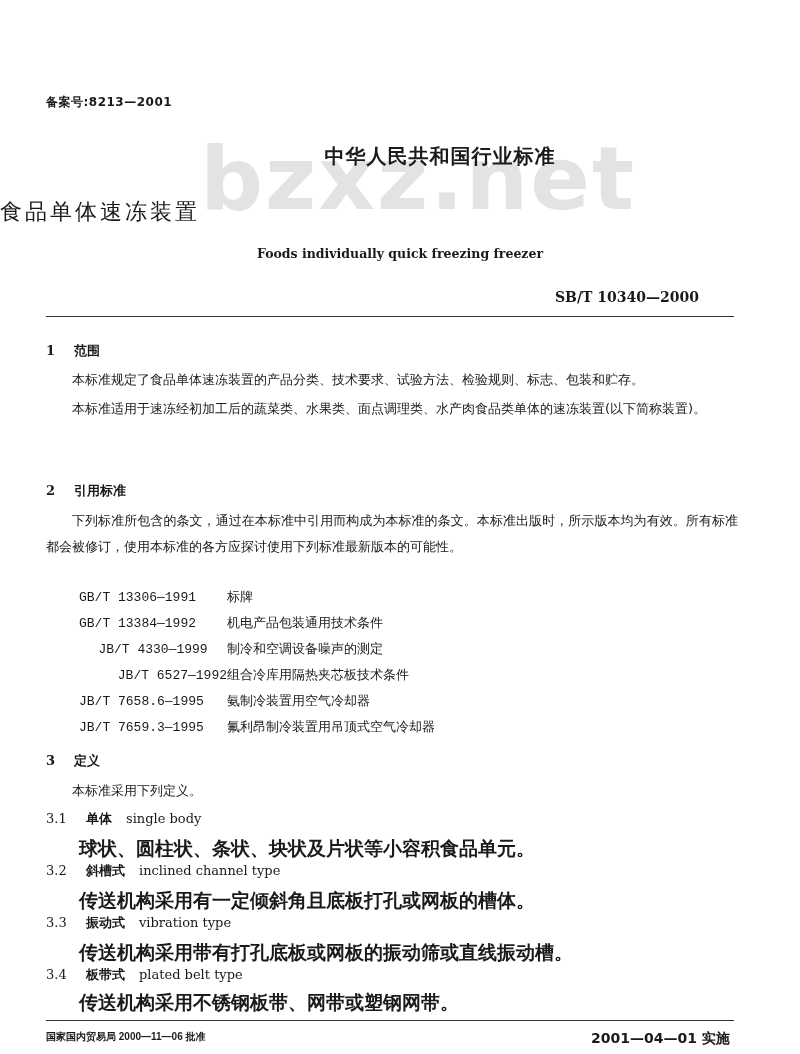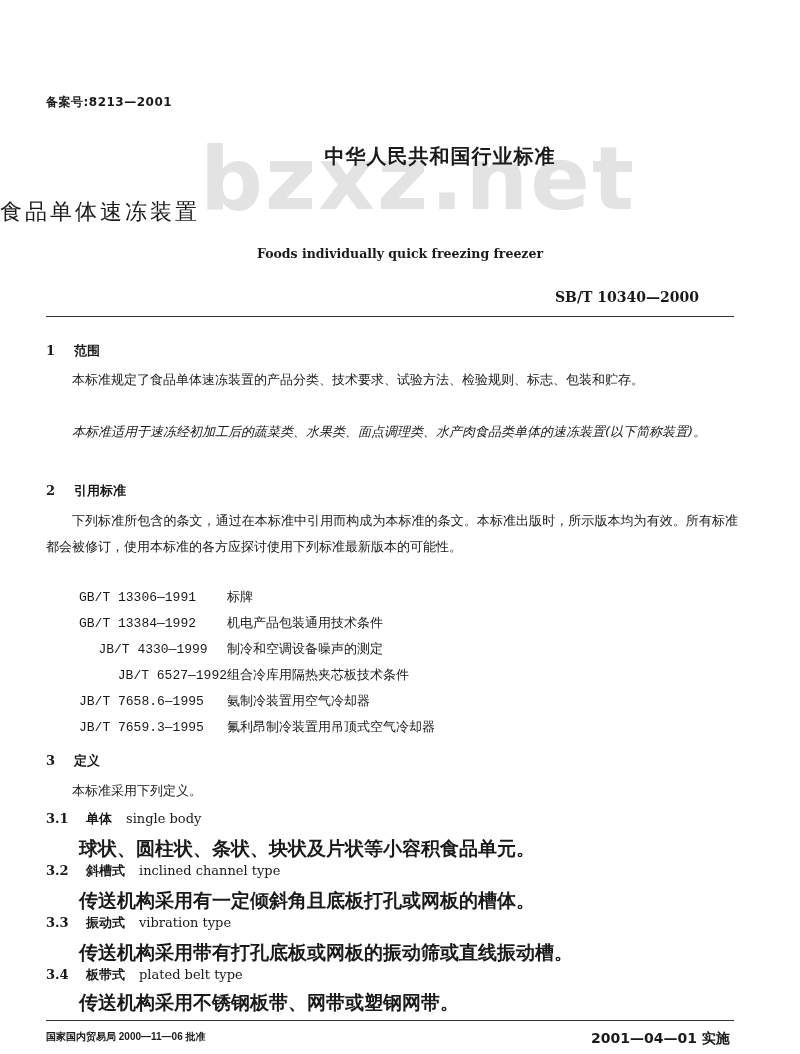--- a/index.html
+++ b/index.html
@@ -41,7 +41,7 @@
   <span class="num">1</span><span>范围</span>
 </div>
 <div class="abs para" style="top:367px;">本标准规定了食品单体速冻装置的产品分类、技术要求、试验方法、检验规则、标志、包装和贮存。</div>
-<div class="abs para" style="top:419px;font-style:italic;">本标准适用于速冻经初加工后的蔬菜类、水果类、面点调理类、水产肉食品类单体的速冻装置(以下简称装置)。</div>
+<div class="abs para" style="top:396px;">本标准适用于速冻经初加工后的蔬菜类、水果类、面点调理类、水产肉食品类单体的速冻装置(以下简称装置)。</div>
 
 <div class="abs sec-head" style="top:482px;">
   <span class="num">2</span><span>引用标准</span>

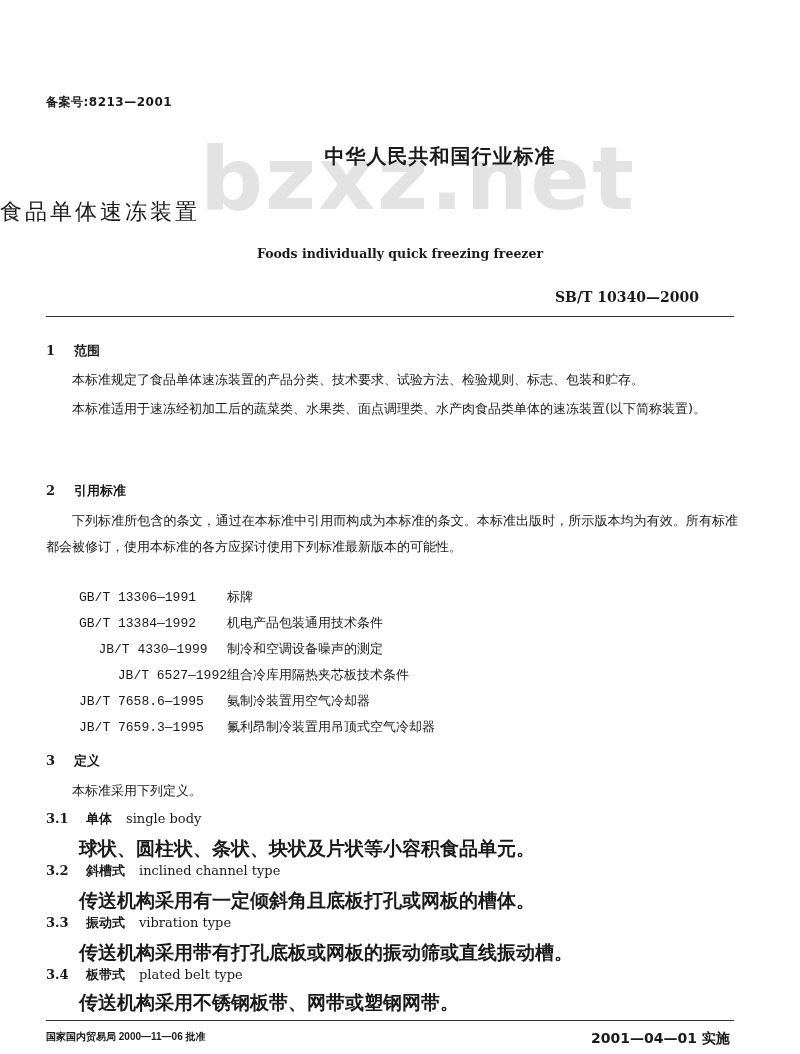--- a/index.html
+++ b/index.html
@@ -19,7 +19,7 @@
     .ref { left: 79px; font-size: 13px; font-family: "DejaVu Sans", sans-serif; }
     .ref .code { display: inline-block; width: 148px; font-family: Liberation Mono, monospace; }
     .def-head { left: 46px; font-size: 13px; font-family: "DejaVu Sans", sans-serif; }
-    .def-head .num { display: inline-block; width: 40px; font-family: "DejaVu Serif", serif; font-weight: bold; }
+    .def-head .num { display: inline-block; width: 40px; font-family: "DejaVu Serif", serif; }
     .def-head .term { display: inline-block; margin-right: 14px; font-weight: bold; }
     .def-head .en { font-family: "DejaVu Serif", serif; }
     .def-body { left: 79px; font-size: 19px; font-family: "DejaVu Sans", sans-serif; font-weight: bold; }

